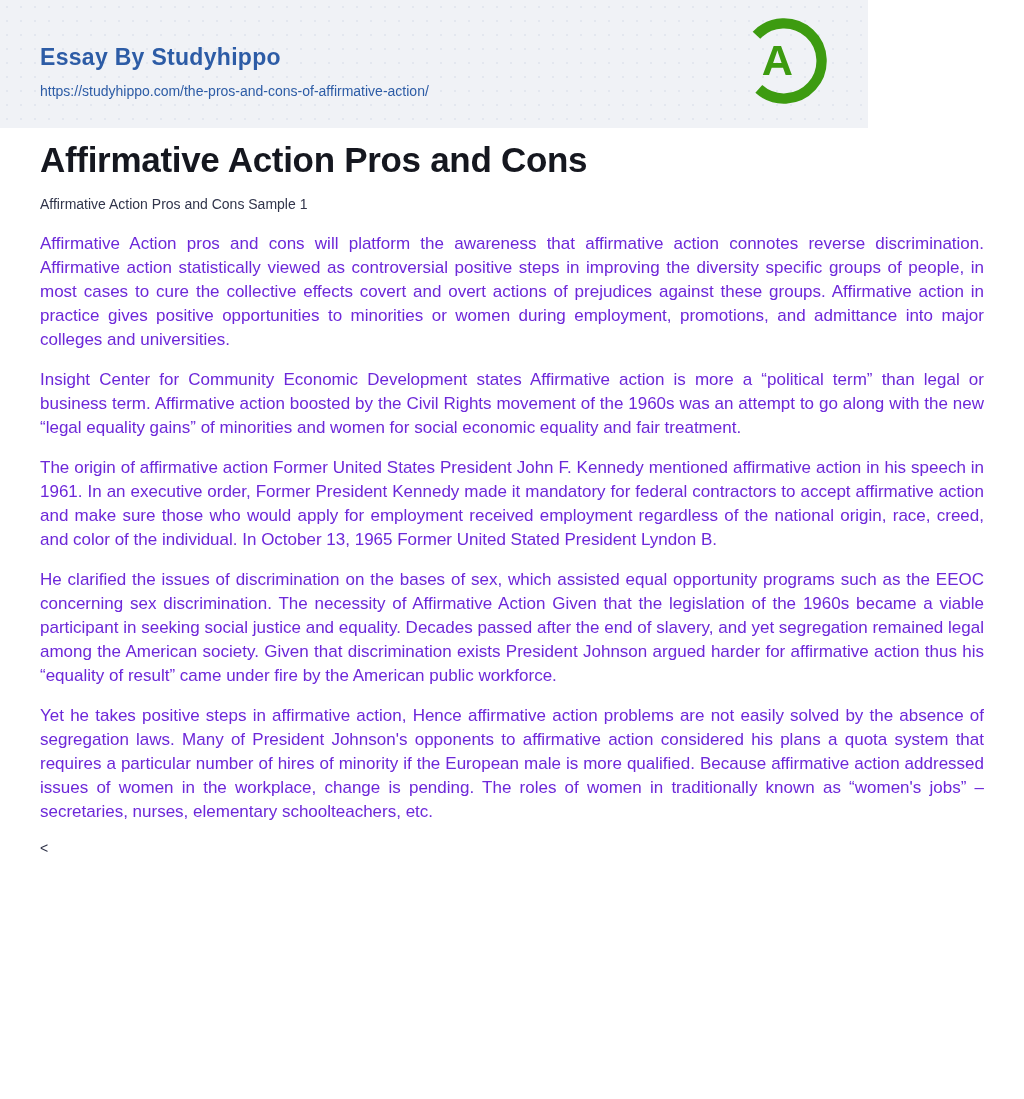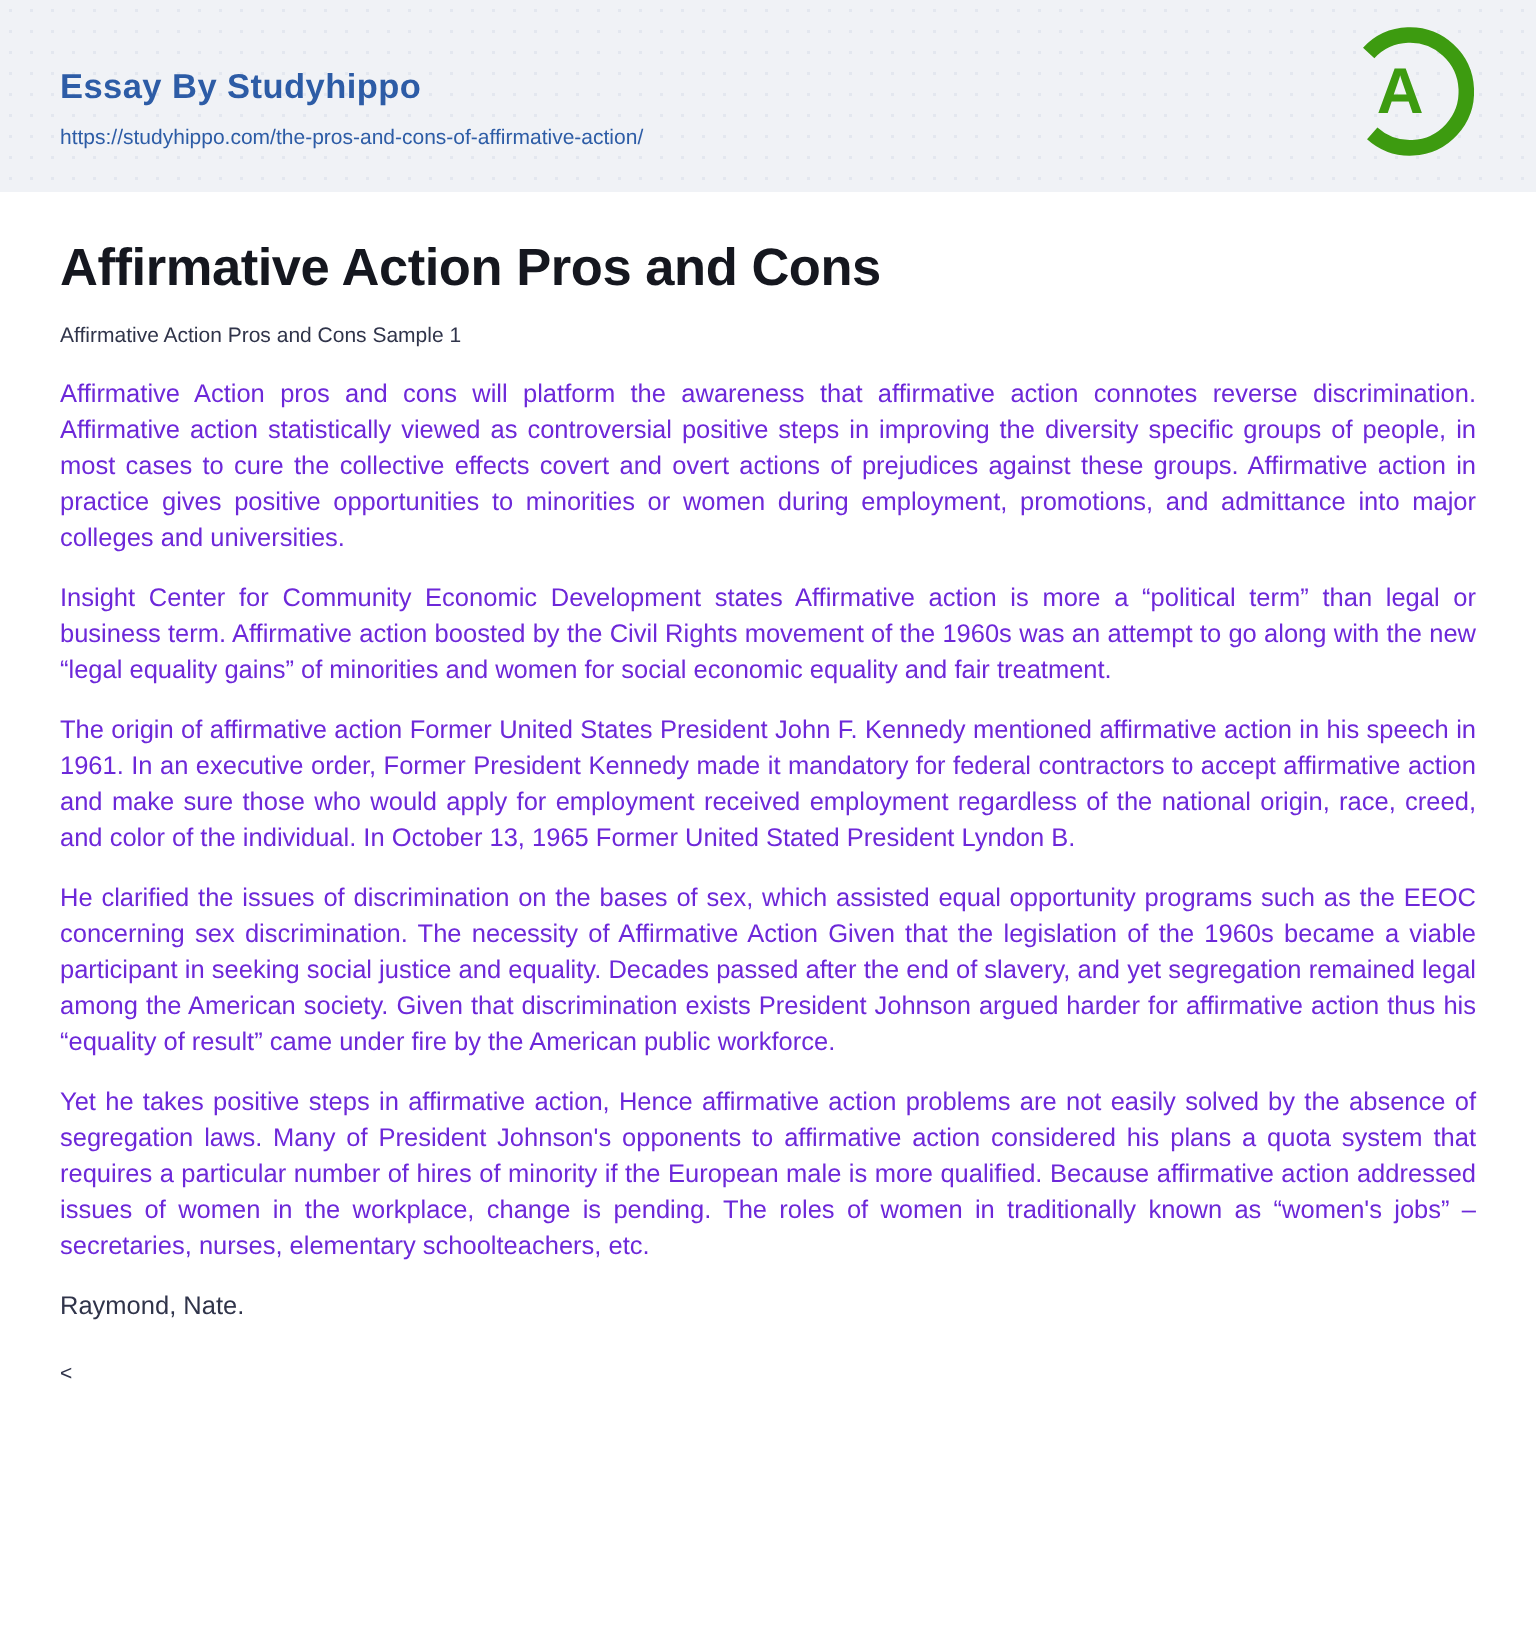--- a/index.html
+++ b/index.html
@@ -14,7 +14,7 @@
   }
   .header {
     position: relative;
-    width: 1024px;
+    width: 868px;
     height: 128px;
     background-color: #f0f2f6;
     background-image: radial-gradient(#e3e7ef 1px, transparent 1px);

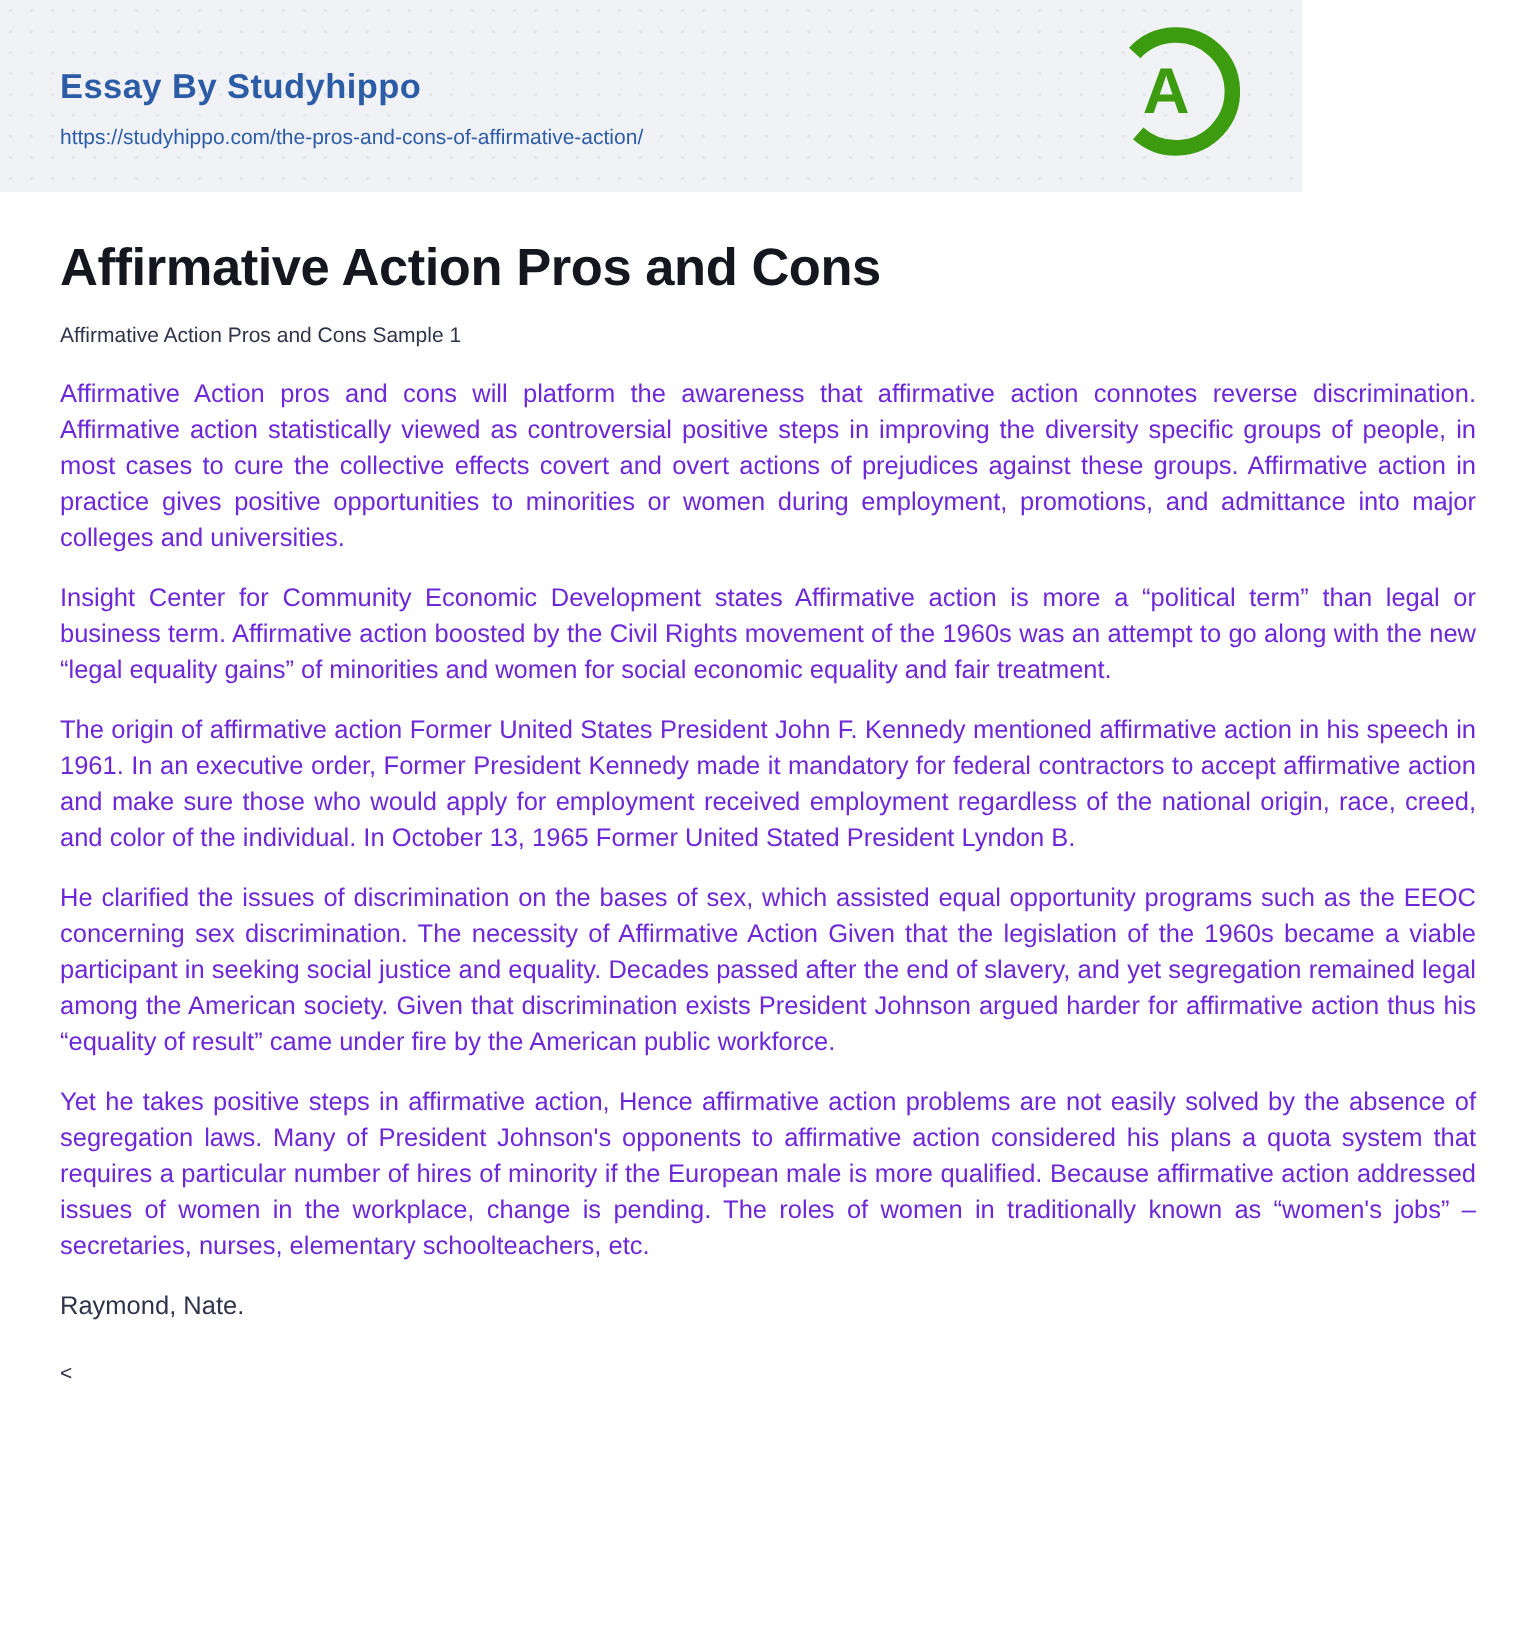--- a/index.html
+++ b/index.html
@@ -43,7 +43,7 @@
     height: 94px;
   }
   .main {
-    padding: 31px 40px 0 40px;
+    padding: 12px 40px 0 40px;
   }
   .article-title {
     font-size: 35px;

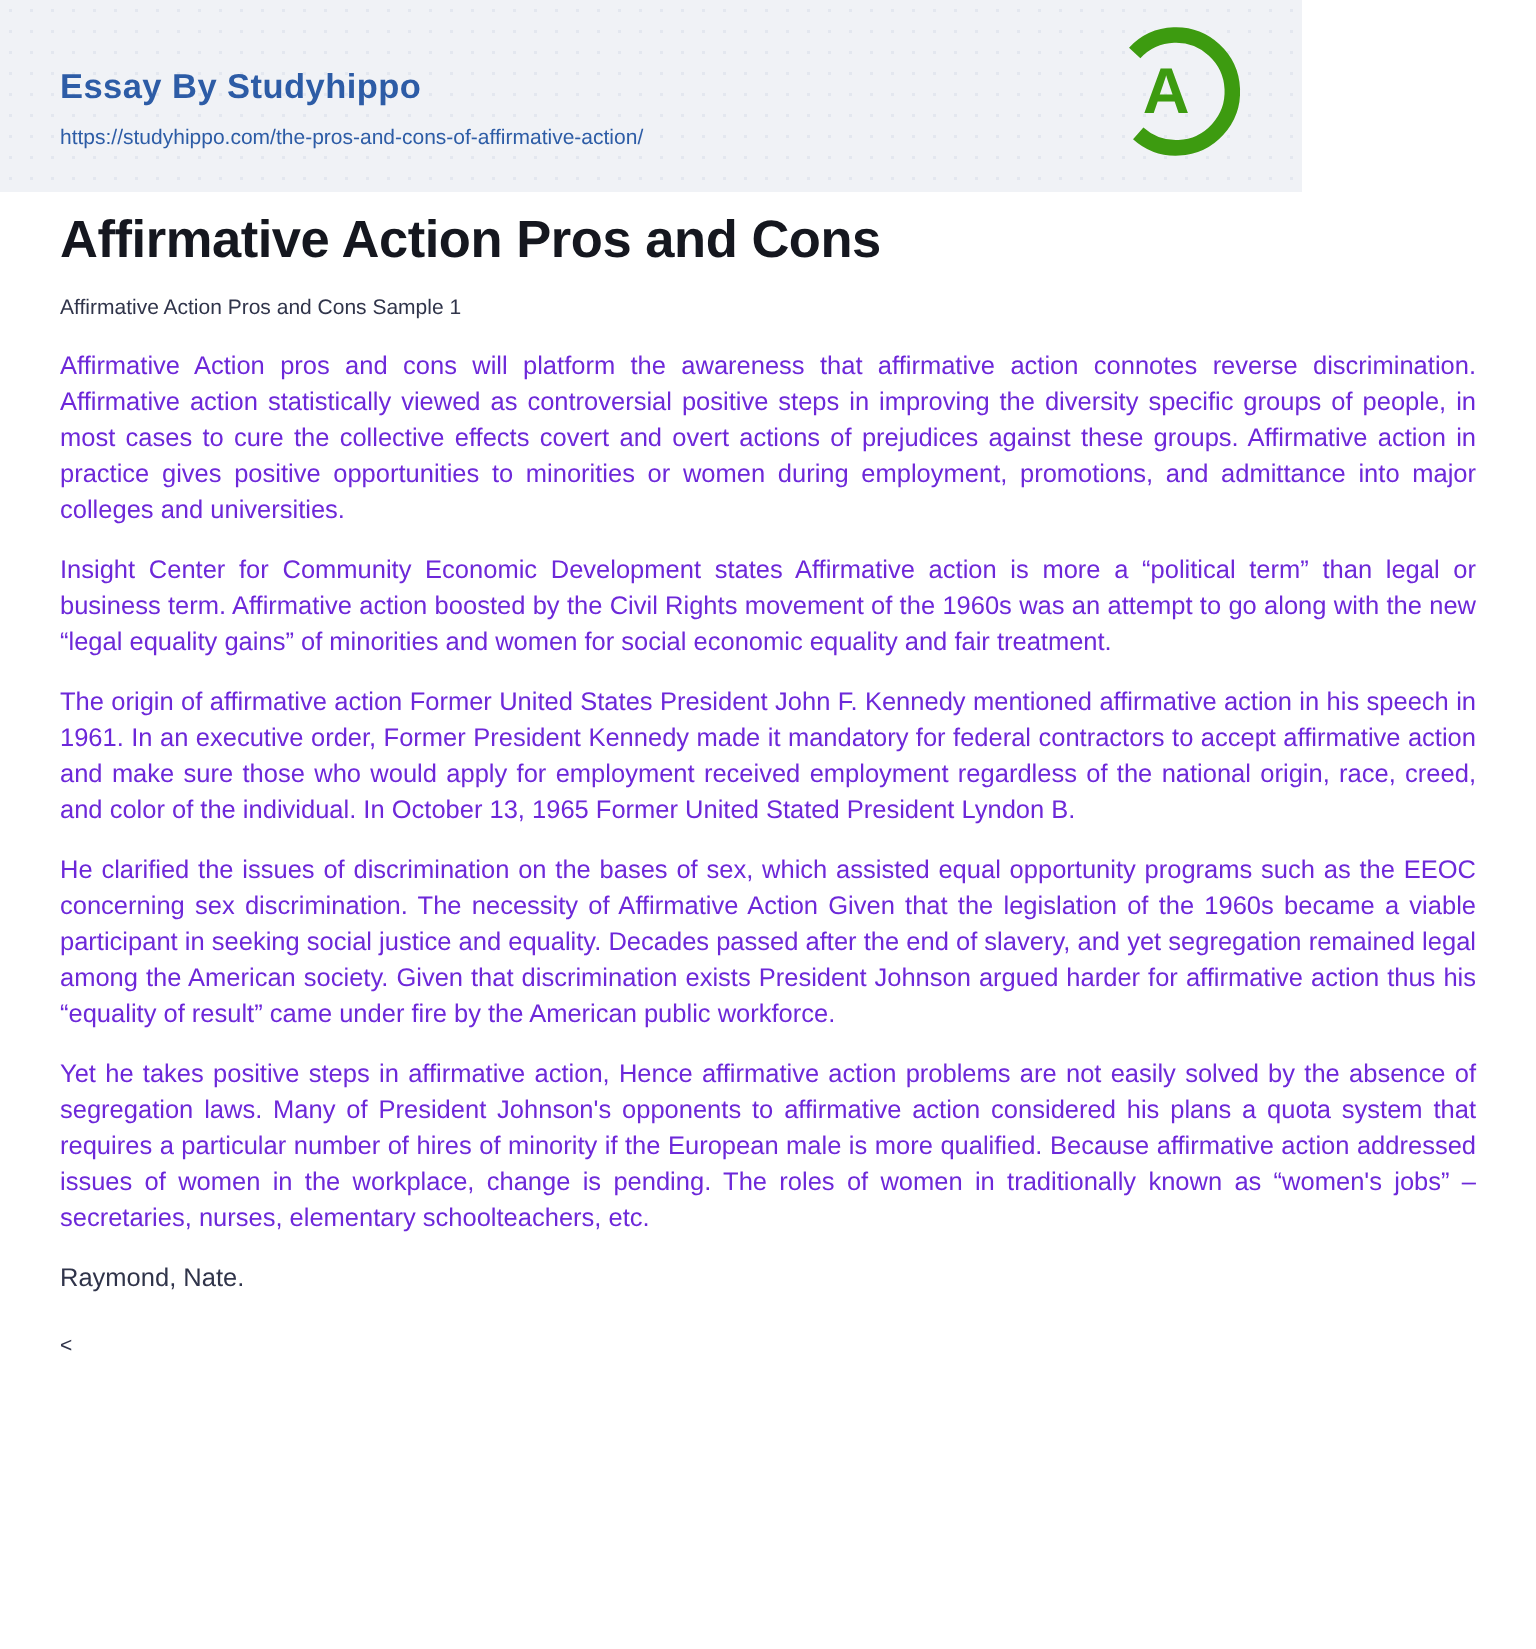--- a/index.html
+++ b/index.html
@@ -98,7 +98,6 @@
       <p>He clarified the issues of discrimination on the bases of sex, which assisted equal opportunity programs such as the EEOC concerning sex discrimination. The necessity of Affirmative Action Given that the legislation of the 1960s became a viable participant in seeking social justice and equality. Decades passed after the end of slavery, and yet segregation remained legal among the American society. Given that discrimination exists President Johnson argued harder for affirmative action thus his “equality of result” came under fire by the American public workforce.</p>
       <p>Yet he takes positive steps in affirmative action, Hence affirmative action problems are not easily solved by the absence of segregation laws. Many of President Johnson's opponents to affirmative action considered his plans a quota system that requires a particular number of hires of minority if the European male is more qualified. Because affirmative action addressed issues of women in the workplace, change is pending. The roles of women in traditionally known as “women's jobs” – secretaries, nurses, elementary schoolteachers, etc.</p>
     </div>
-  <div class="byline">Raymond, Nate.</div>
   <div class="footer-mark">&lt;</div>
 </div>
 

